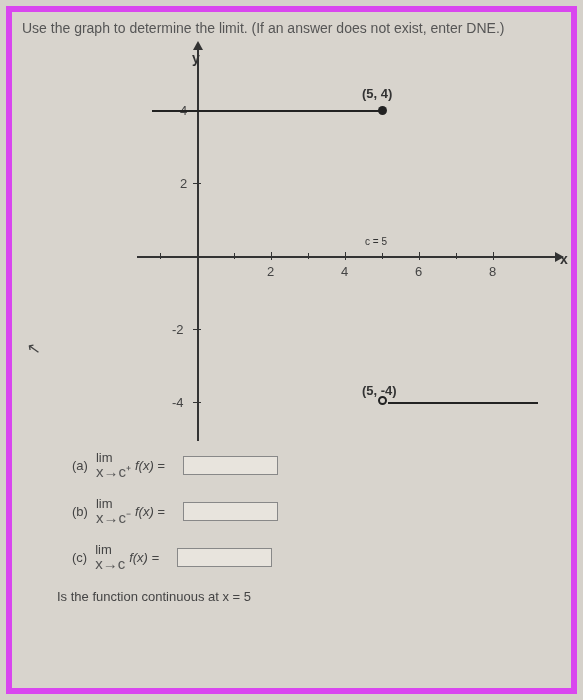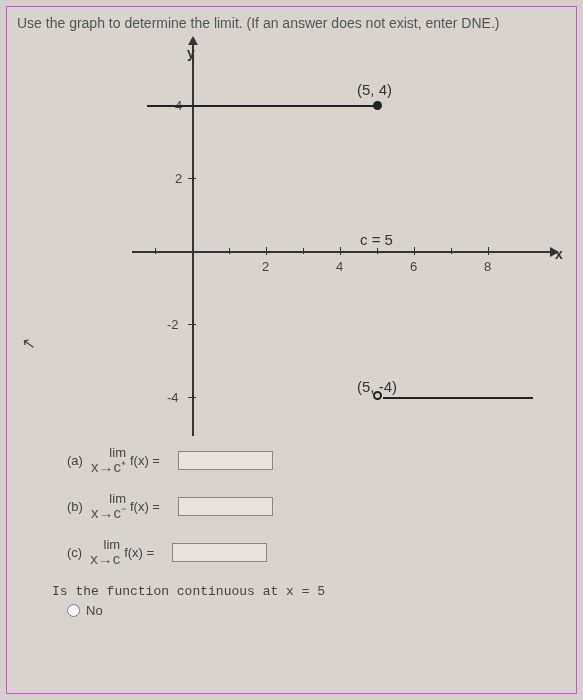--- a/index.html
+++ b/index.html
@@ -14,7 +14,7 @@
     }
     .container {
       background: #d8d4cd;
-      border: 1px solid #d946ef;
+      border: 6px solid #d946ef;
       padding: 8px 10px;
       height: 688px;
       position: relative;

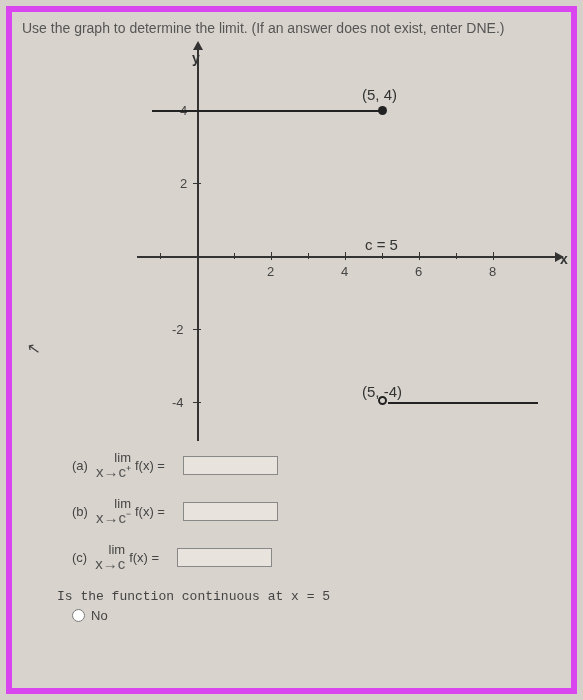--- a/index.html
+++ b/index.html
@@ -88,9 +88,9 @@
     }
     .point-label {
       position: absolute;
-      font-size: 15px;
+      font-size: 13px;
       color: #333;
-      font-weight: normal;
+      font-weight: bold;
     }
     .c-label {
       position: absolute;

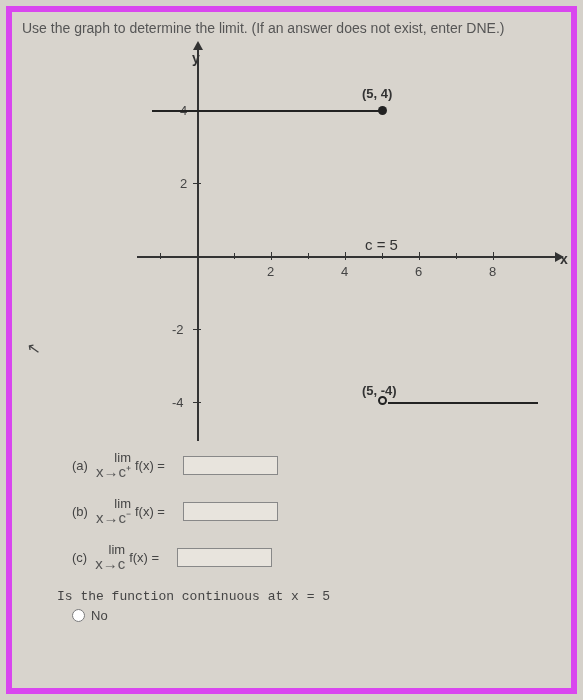--- a/index.html
+++ b/index.html
@@ -94,7 +94,7 @@
     }
     .c-label {
       position: absolute;
-      font-size: 15px;
+      font-size: 10px;
       color: #333;
     }
     .answers {

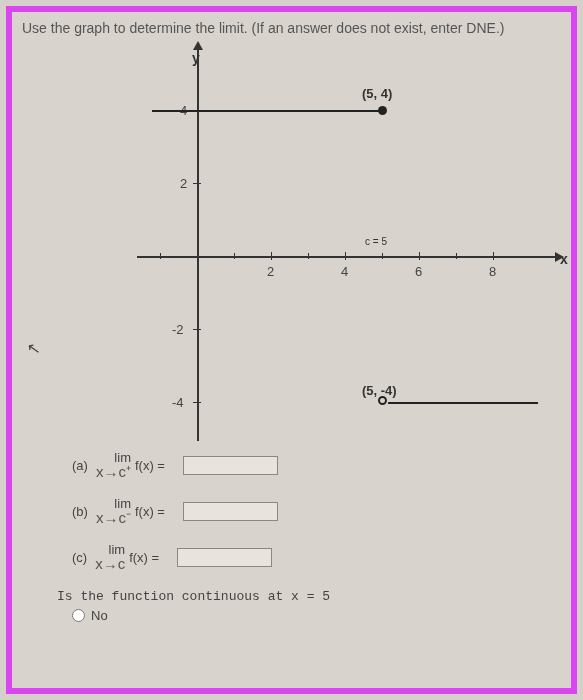--- a/index.html
+++ b/index.html
@@ -112,7 +112,7 @@
     .lim-block {
       display: inline-flex;
       flex-direction: column;
-      align-items: flex-end;
+      align-items: flex-start;
       margin-right: 4px;
       line-height: 1;
     }

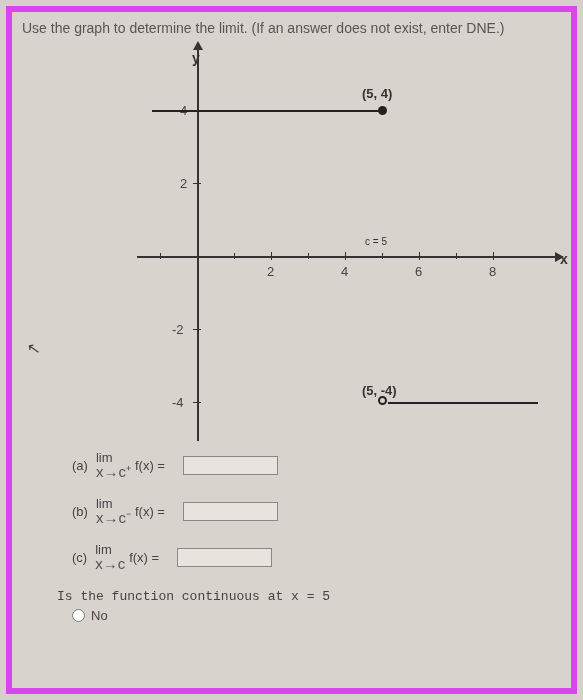--- a/index.html
+++ b/index.html
@@ -118,7 +118,7 @@
     }
     .lim-block .lim-top { font-size: 13px; }
     .lim-block .lim-bot { font-size: 15px; color: #555; }
-    .fx { margin-right: 18px; }
+    .fx { font-style: italic; margin-right: 18px; }
     .answer-input {
       width: 95px;
       height: 19px;

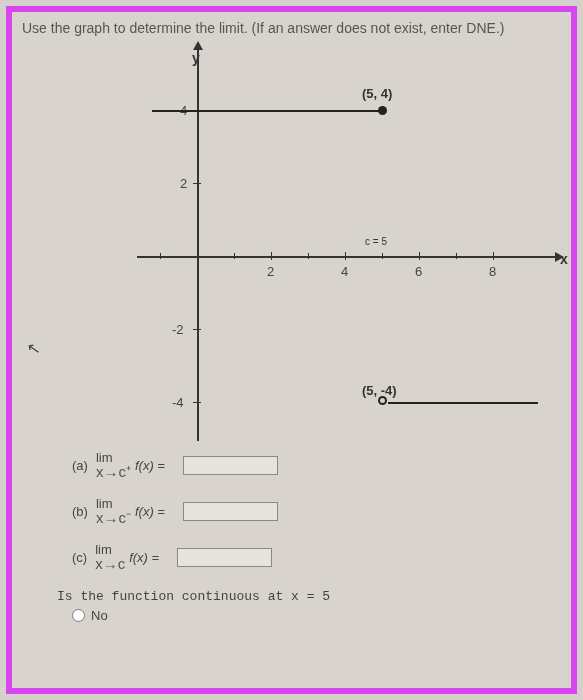--- a/index.html
+++ b/index.html
@@ -132,7 +132,6 @@
       font-size: 13px;
       color: #444;
       margin-top: 8px;
-      font-family: Liberation Mono, monospace;
     }
     .radio-row {
       margin-left: 50px;

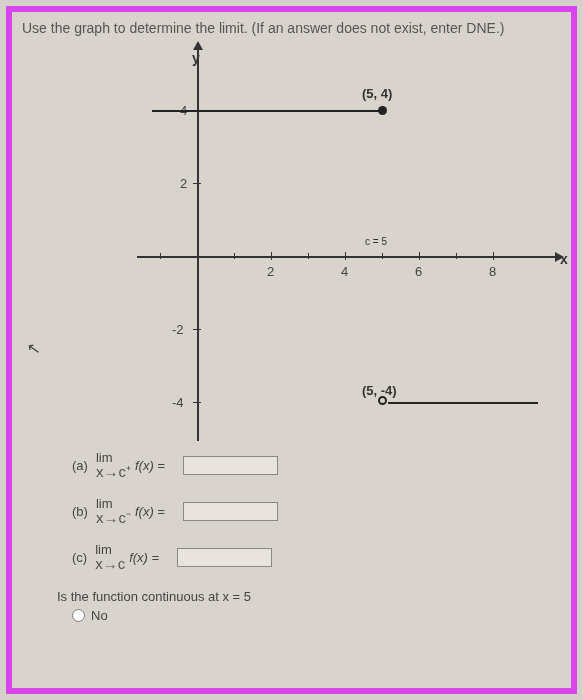--- a/index.html
+++ b/index.html
@@ -233,10 +233,6 @@
   </div>
 
   <div class="continuous-q">Is the function continuous at x = 5</div>
-  <div class="radio-row">
-    <input type="radio" name="cont" style="">
-    <span>No</span>
-  </div>
 </div>
 
 </body></html>

